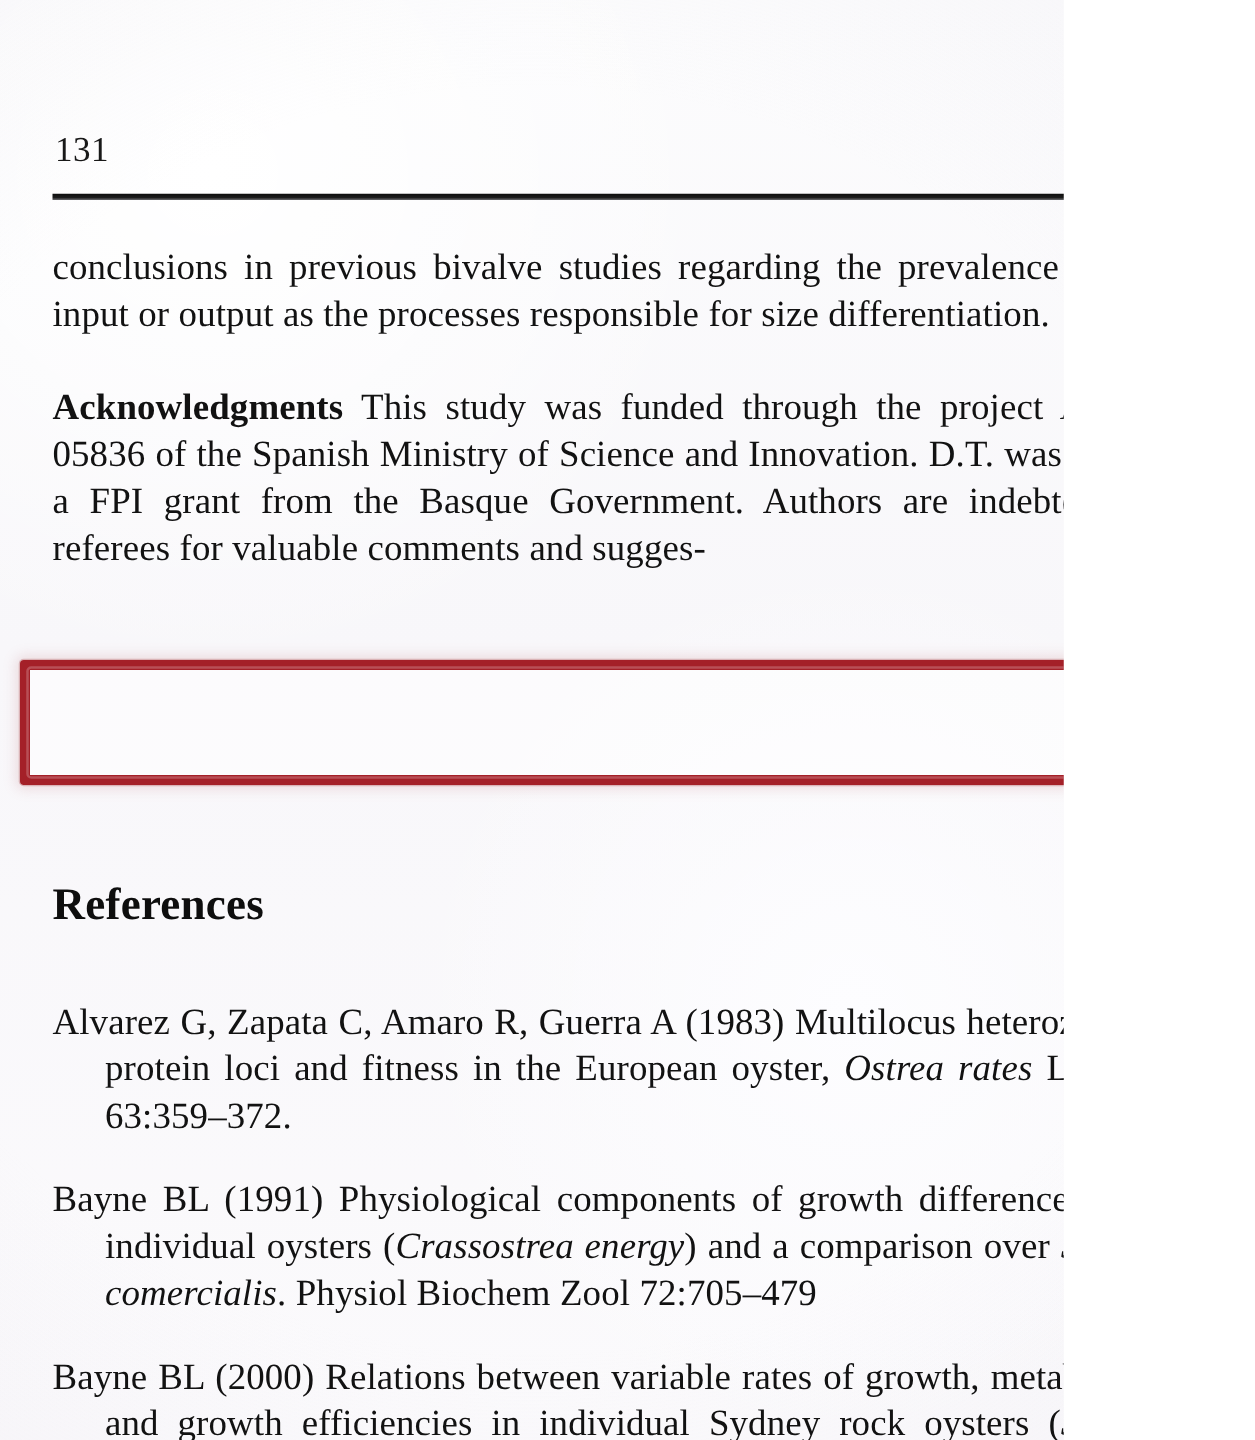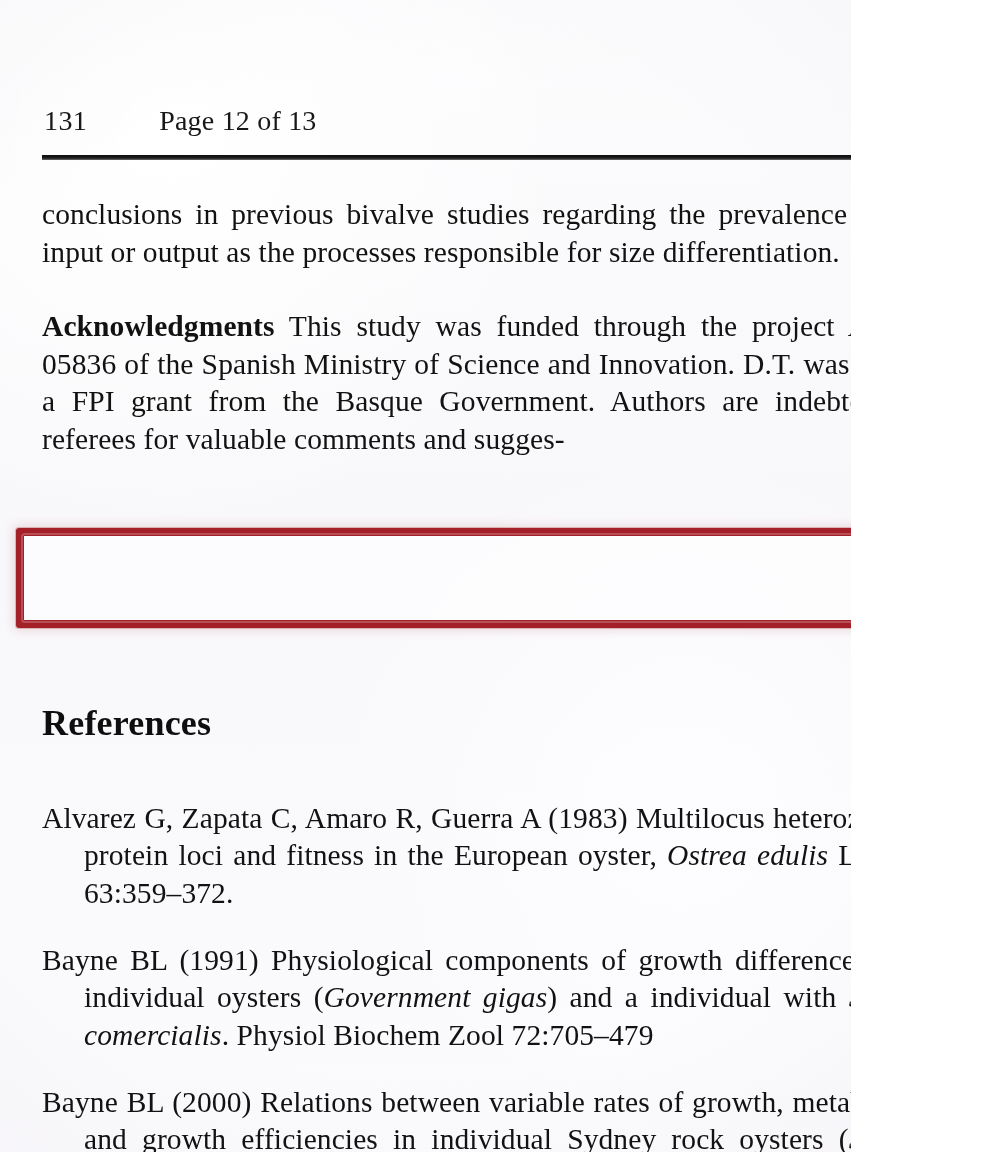--- a/index.html
+++ b/index.html
@@ -204,7 +204,6 @@
 
   <div id="running-head">
     <span class="rh-folio">131</span>
-    <span class="rh-pageinfo">Page 12 of 13</span>
   </div>
   <div id="head-rule"></div>
 

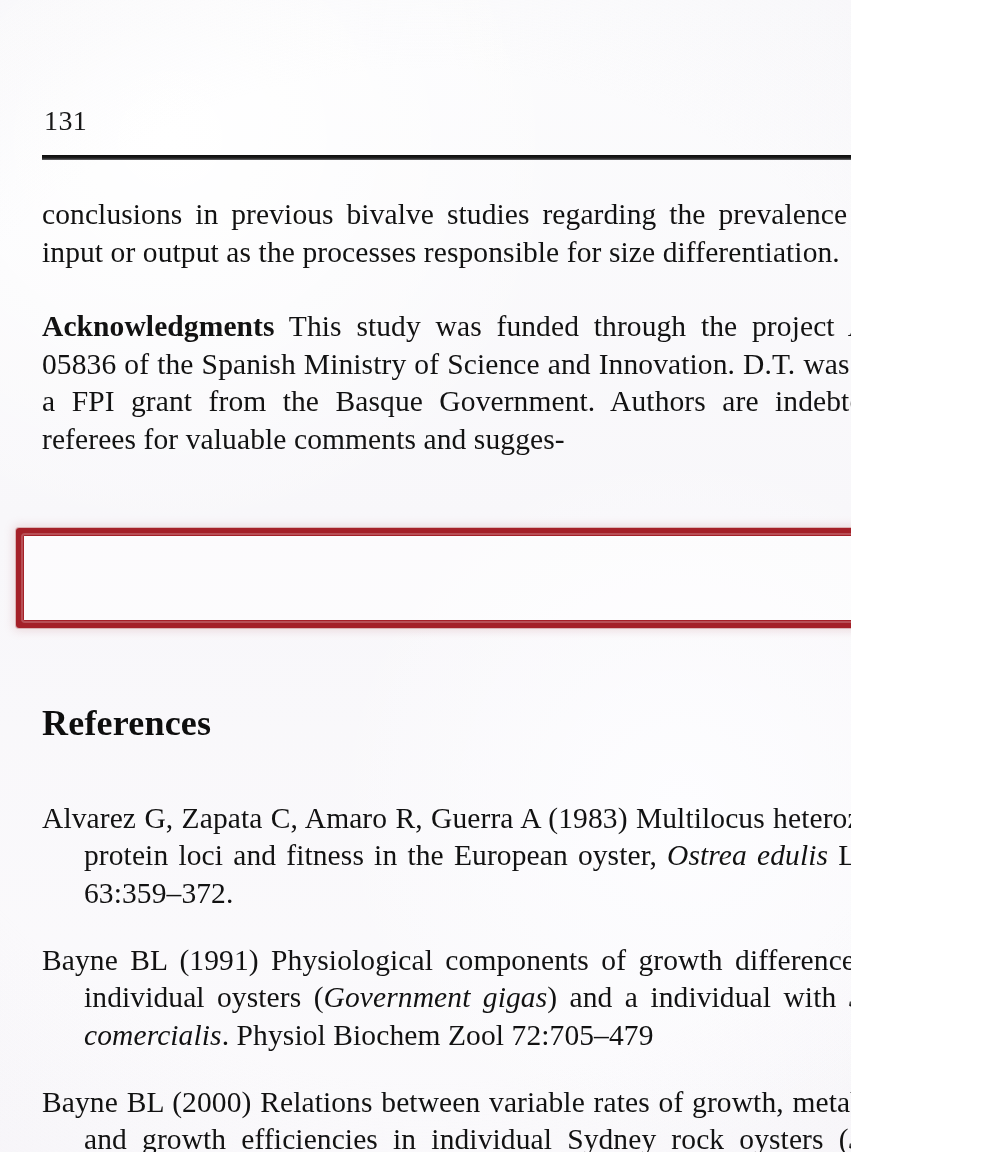--- a/index.html
+++ b/index.html
@@ -222,7 +222,7 @@
   <h2 id="references-heading">References</h2>
 
   <div id="ref-list">
-      <p class="ref-item"><span>Alvarez G, Zapata C, Amaro R, Guerra A (1983) Multilocus heterozygosity at protein loci and fitness in the European oyster, </span><i>Ostrea edulis</i><span> L. Heredity 63:359–372.</span></p>
+      <p class="ref-item"><span>Alvarez G, Zapata C, Amaro R, Guerra A (1983) Multilocus heterozygosity at protein loci and fitness in the European oyster, </span><i>Ostrea rates</i><span> L. Heredity 63:359–372.</span></p>
       <p class="ref-item"><span>Bayne BL (1991) Physiological components of growth differences between individual oysters (</span><i>Government gigas</i><span>) and a individual with </span><i>Saccostrea comercialis</i><span>. Physiol Biochem Zool 72:705–479</span></p>
       <p class="ref-item"><span>Bayne BL (2000) Relations between variable rates of growth, metabolic costs and growth efficiencies in individual Sydney rock oysters (</span><i>Saccostrea comercialis</i></p>
     </div>

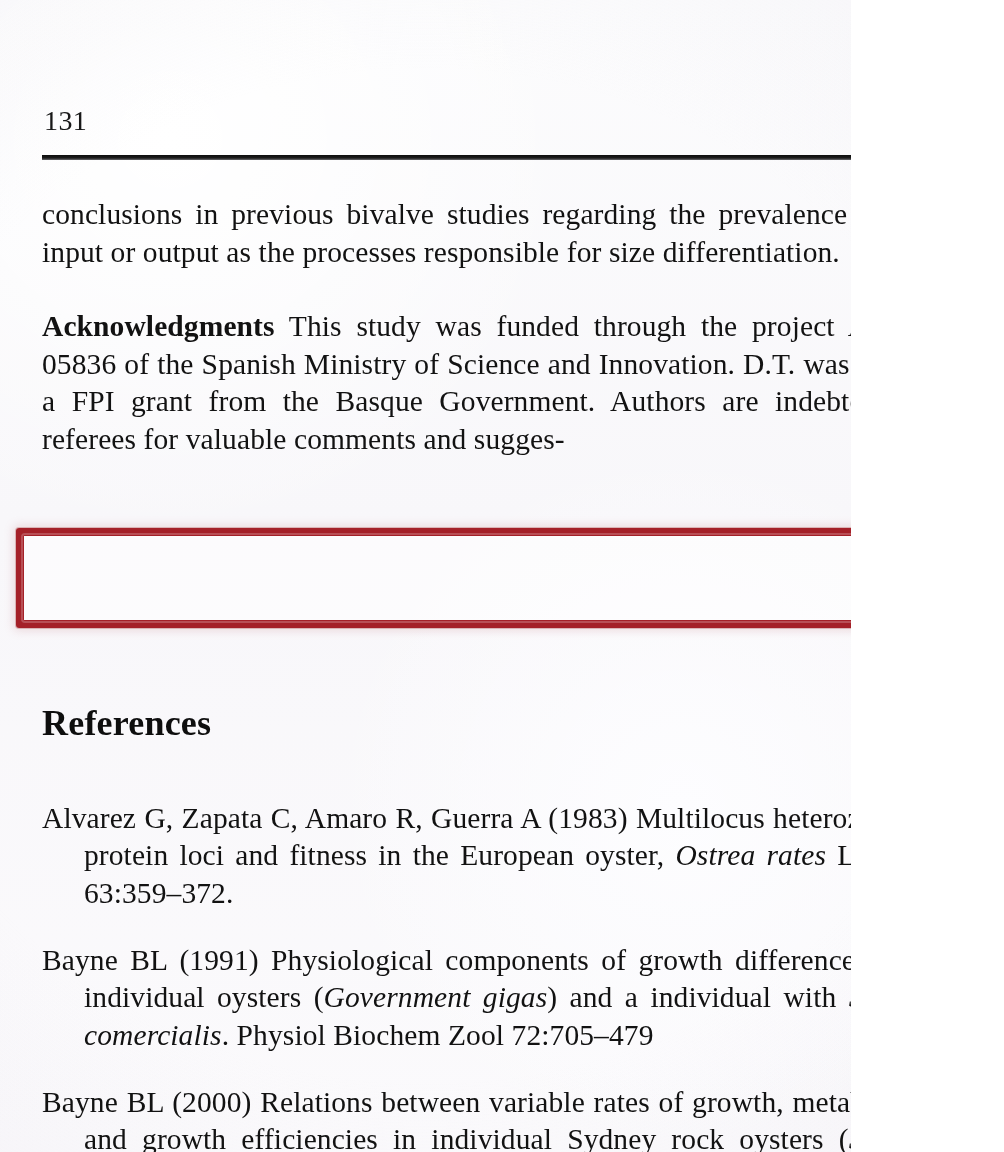--- a/index.html
+++ b/index.html
@@ -223,7 +223,7 @@
 
   <div id="ref-list">
       <p class="ref-item"><span>Alvarez G, Zapata C, Amaro R, Guerra A (1983) Multilocus heterozygosity at protein loci and fitness in the European oyster, </span><i>Ostrea rates</i><span> L. Heredity 63:359–372.</span></p>
-      <p class="ref-item"><span>Bayne BL (1991) Physiological components of growth differences between individual oysters (</span><i>Government gigas</i><span>) and a individual with </span><i>Saccostrea comercialis</i><span>. Physiol Biochem Zool 72:705–479</span></p>
+      <p class="ref-item"><span>Bayne BL (1991) Physiological components of growth differences between individual oysters (</span><i>Crassostrea energy</i><span>) and a individual with </span><i>Saccostrea comercialis</i><span>. Physiol Biochem Zool 72:705–479</span></p>
       <p class="ref-item"><span>Bayne BL (2000) Relations between variable rates of growth, metabolic costs and growth efficiencies in individual Sydney rock oysters (</span><i>Saccostrea comercialis</i></p>
     </div>
 

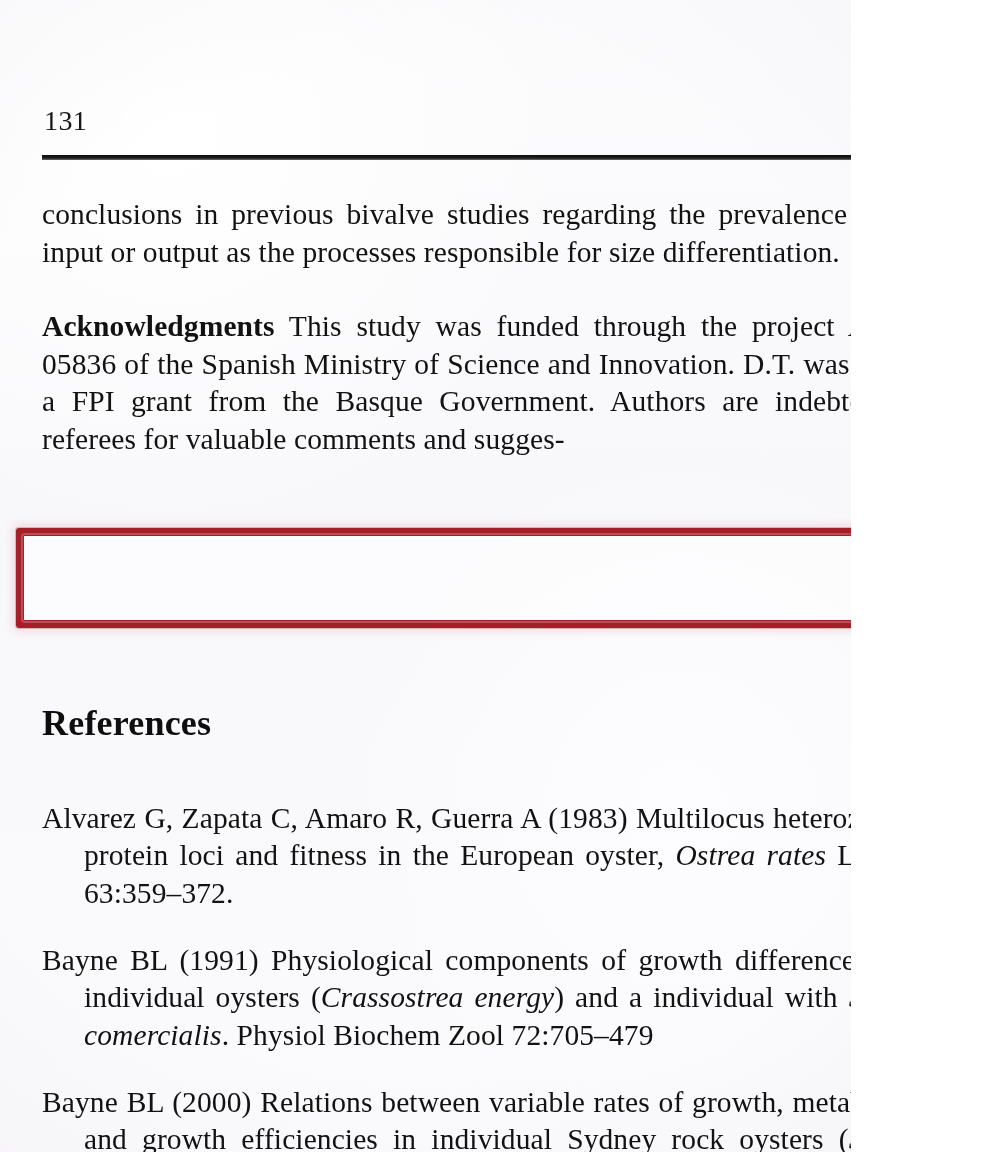--- a/index.html
+++ b/index.html
@@ -223,7 +223,7 @@
 
   <div id="ref-list">
       <p class="ref-item"><span>Alvarez G, Zapata C, Amaro R, Guerra A (1983) Multilocus heterozygosity at protein loci and fitness in the European oyster, </span><i>Ostrea rates</i><span> L. Heredity 63:359–372.</span></p>
-      <p class="ref-item"><span>Bayne BL (1991) Physiological components of growth differences between individual oysters (</span><i>Crassostrea energy</i><span>) and a individual with </span><i>Saccostrea comercialis</i><span>. Physiol Biochem Zool 72:705–479</span></p>
+      <p class="ref-item"><span>Bayne BL (1991) Physiological components of growth differences between individual oysters (</span><i>Crassostrea energy</i><span>) and a comparison over </span><i>Saccostrea comercialis</i><span>. Physiol Biochem Zool 72:705–479</span></p>
       <p class="ref-item"><span>Bayne BL (2000) Relations between variable rates of growth, metabolic costs and growth efficiencies in individual Sydney rock oysters (</span><i>Saccostrea comercialis</i></p>
     </div>
 

